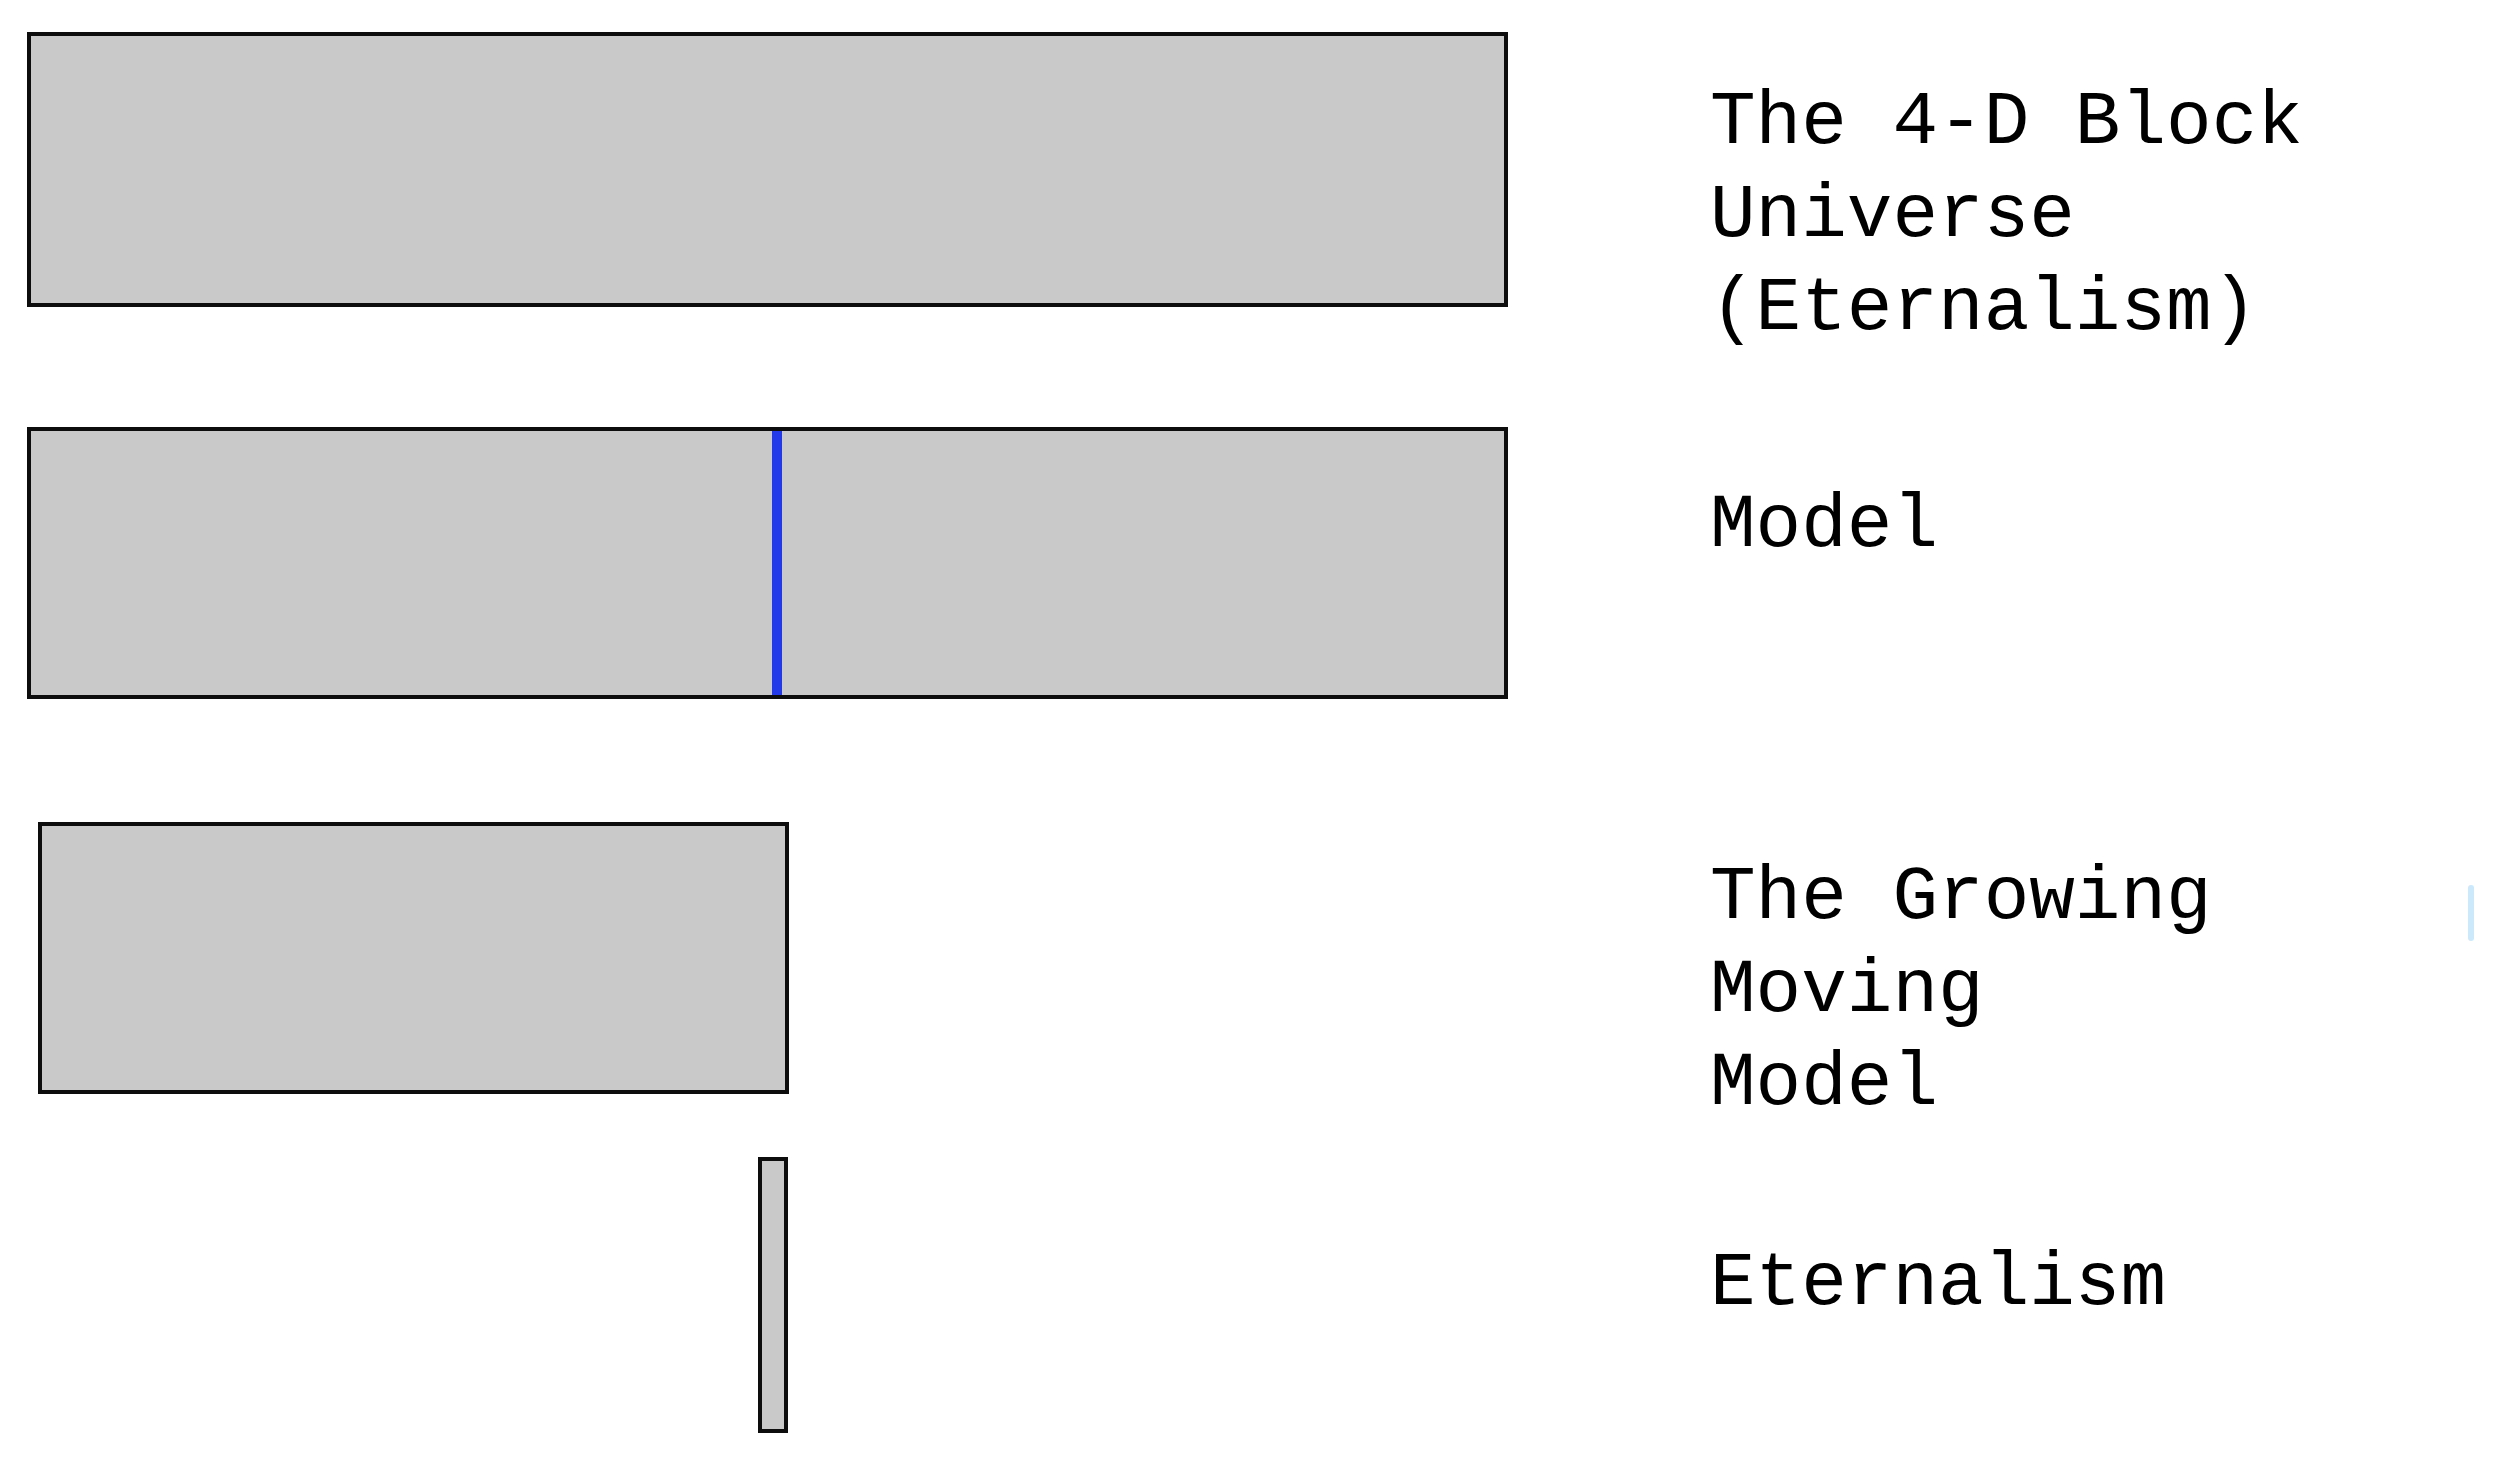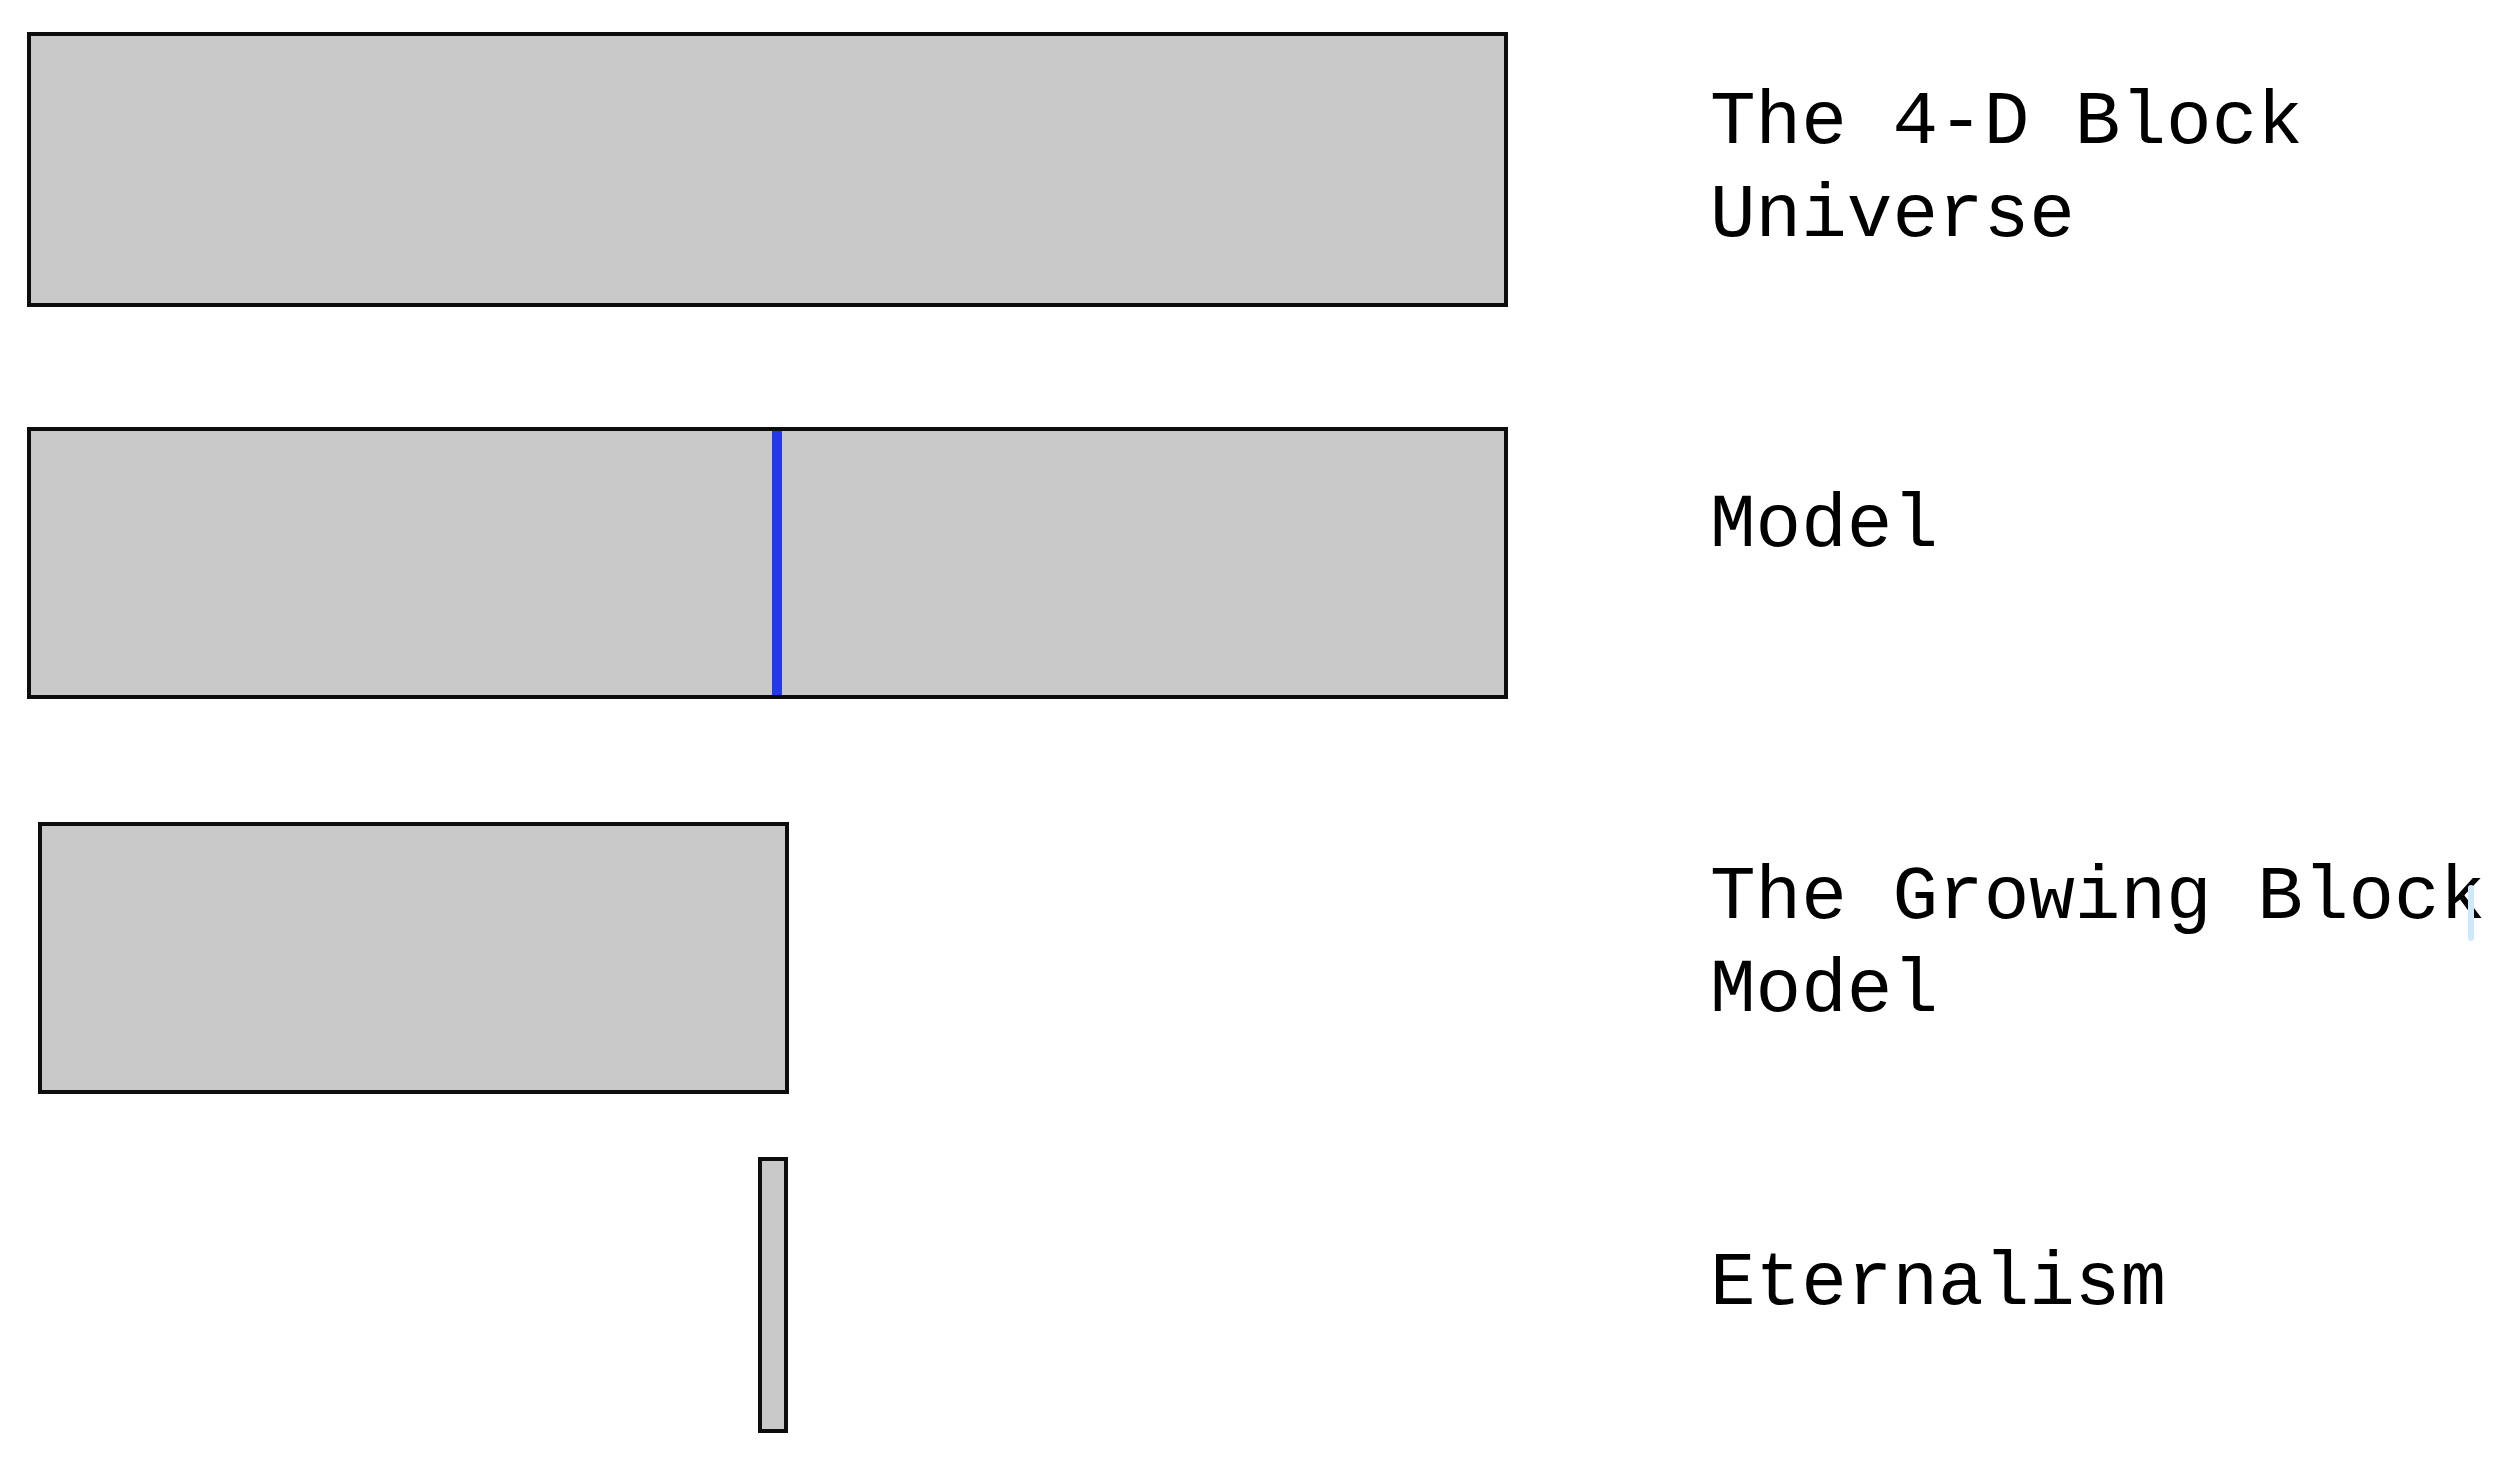--- a/index.html
+++ b/index.html
@@ -75,6 +75,7 @@
 
   <div class="label label-eternalism">
     <div>The 4-D Block Universe</div>
+    <div>(Eternalism)</div>
   </div>
 
   <div class="label label-moving-spotlight">

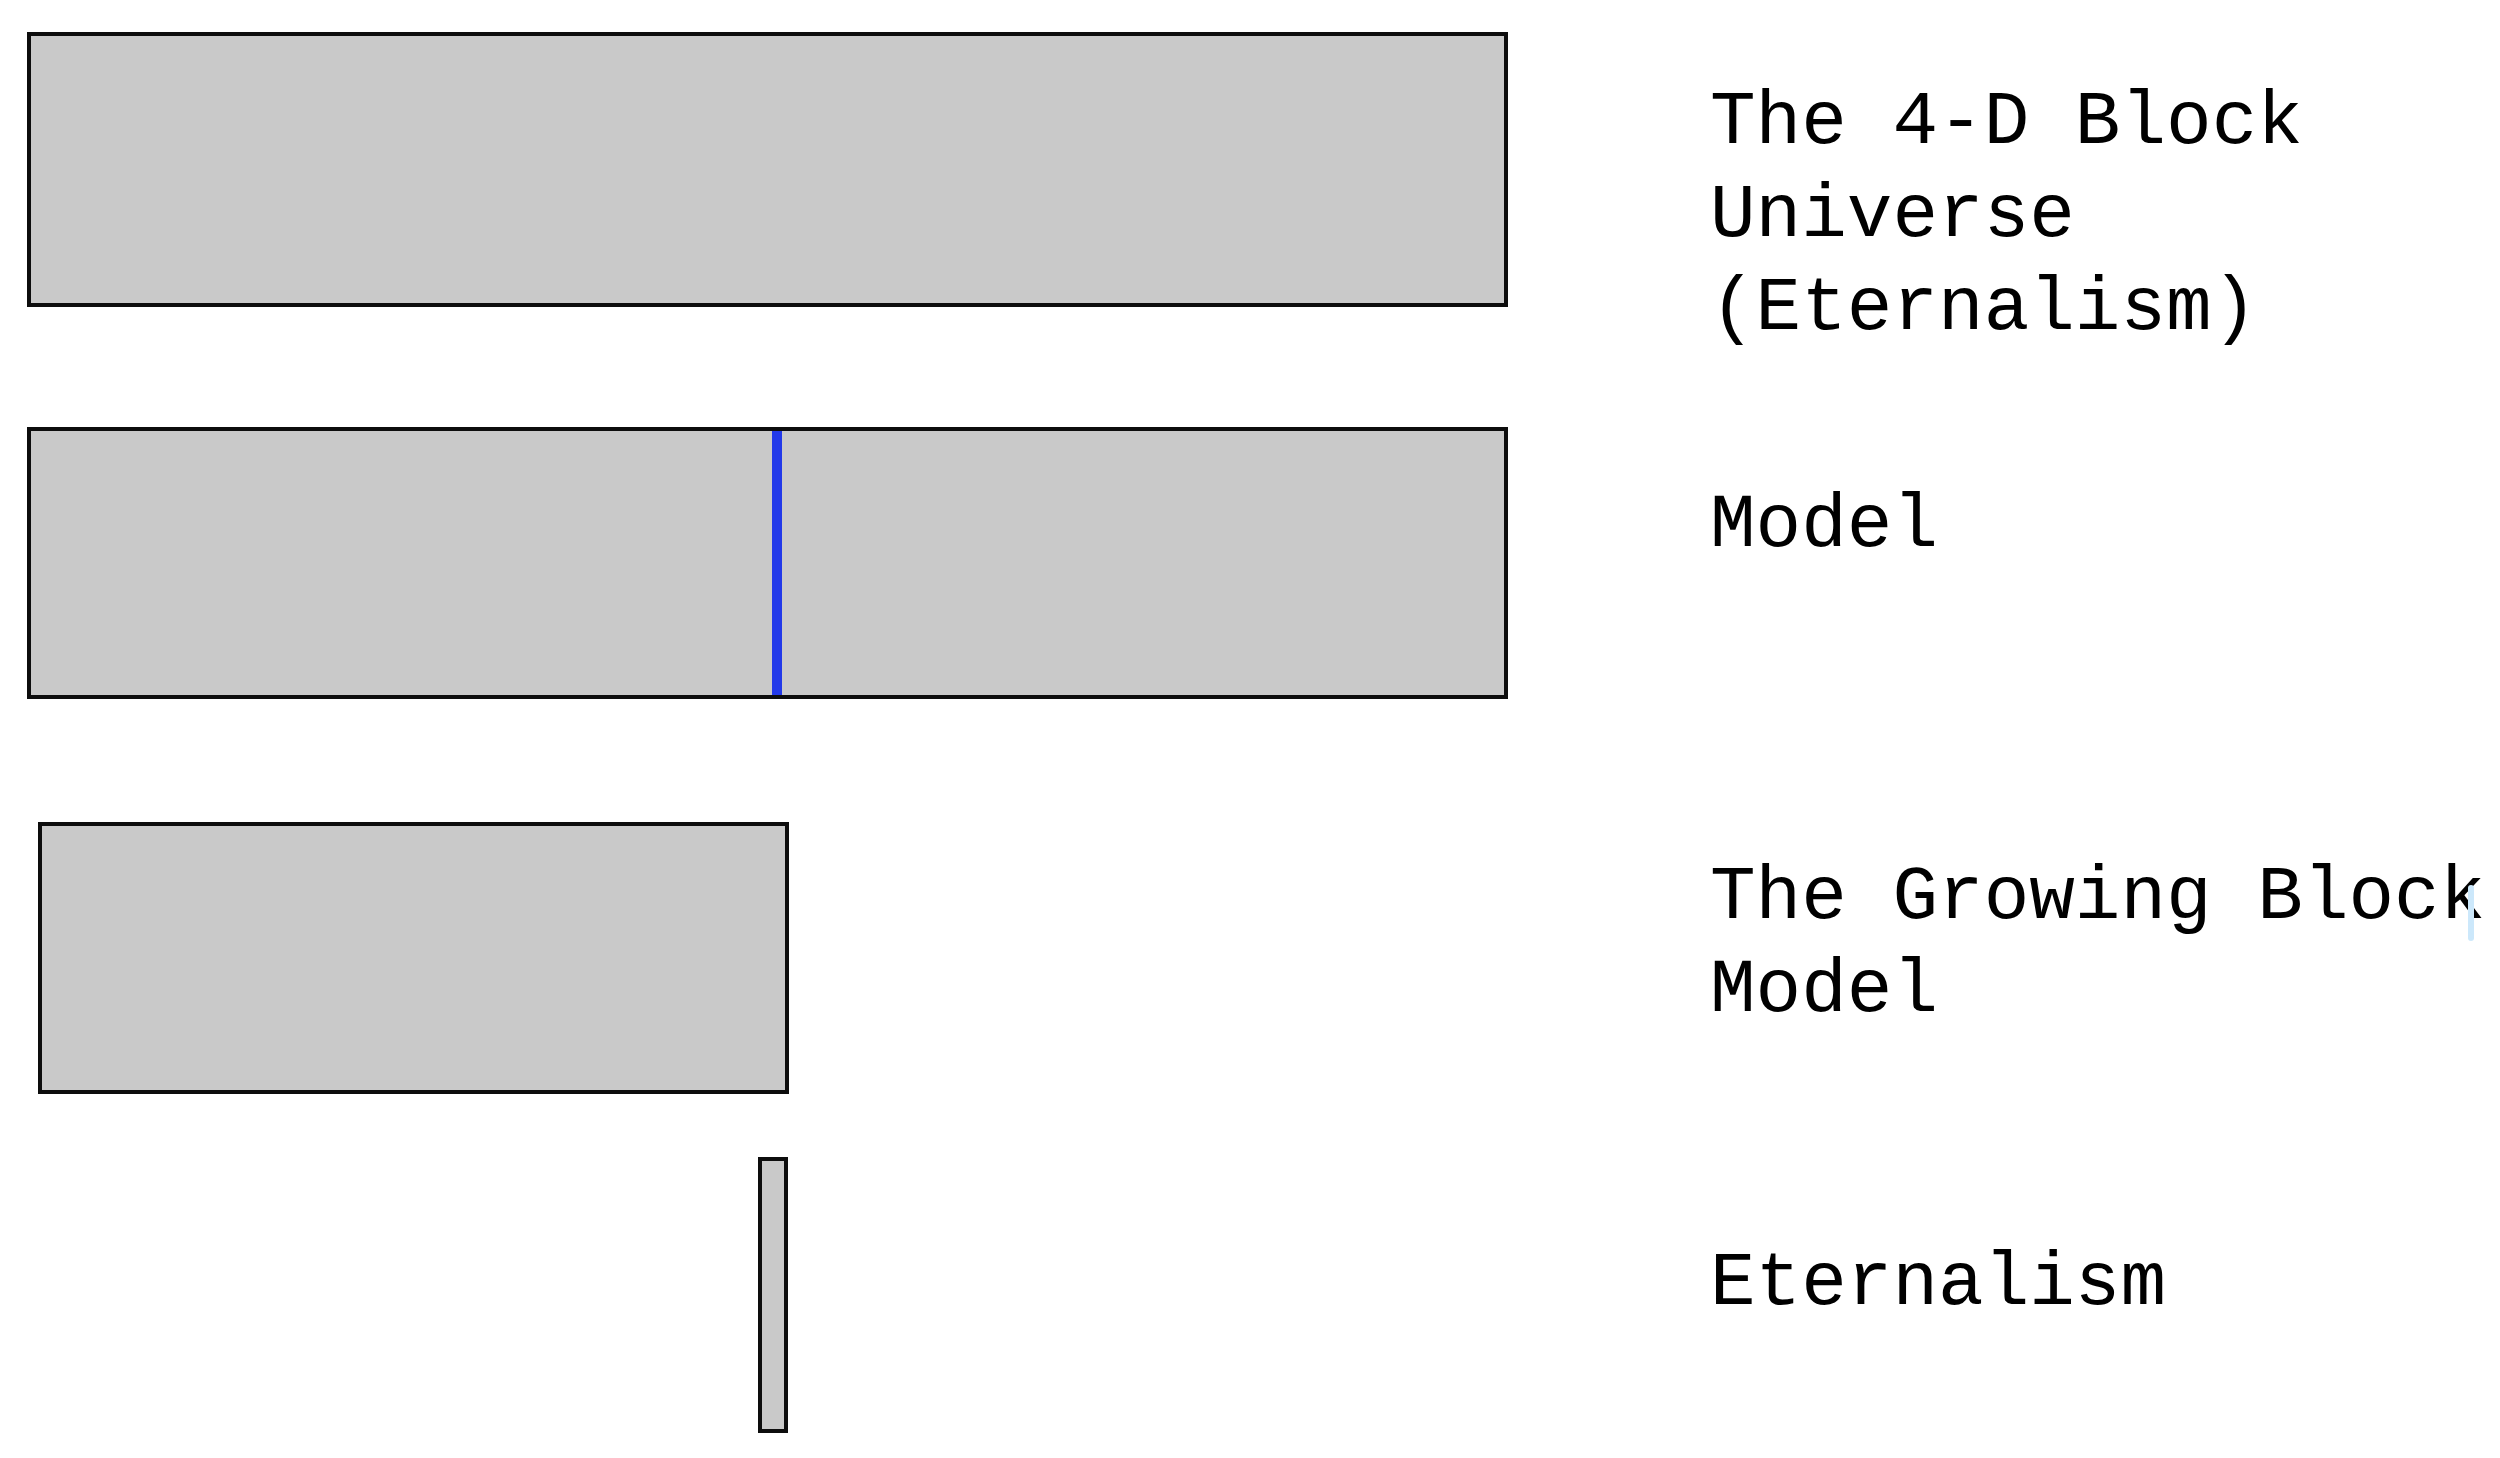--- a/index.html
+++ b/index.html
@@ -83,7 +83,7 @@
   </div>
 
   <div class="label label-growing-block">
-    <div>The Growing Block</div>
+    <div>The Growing Moving</div>
     <div>Model</div>
   </div>
 

